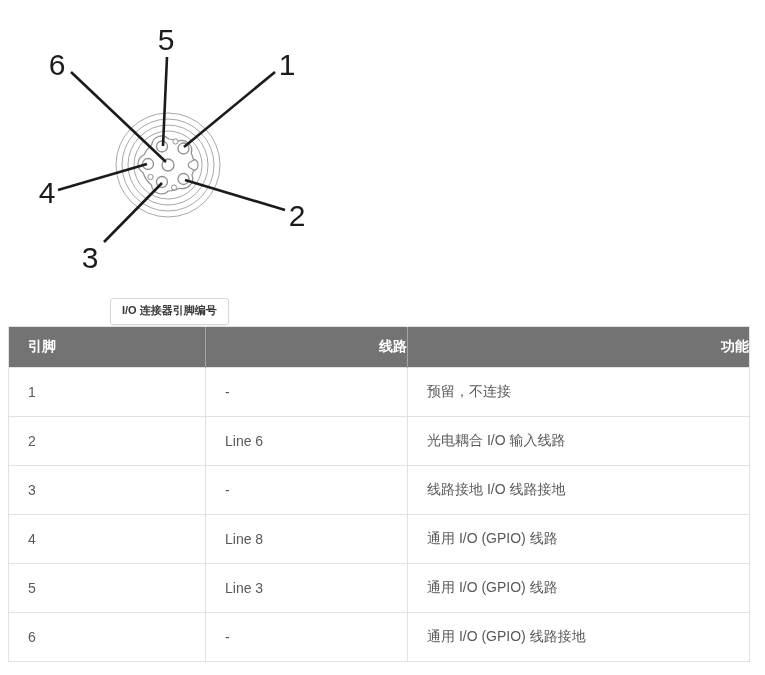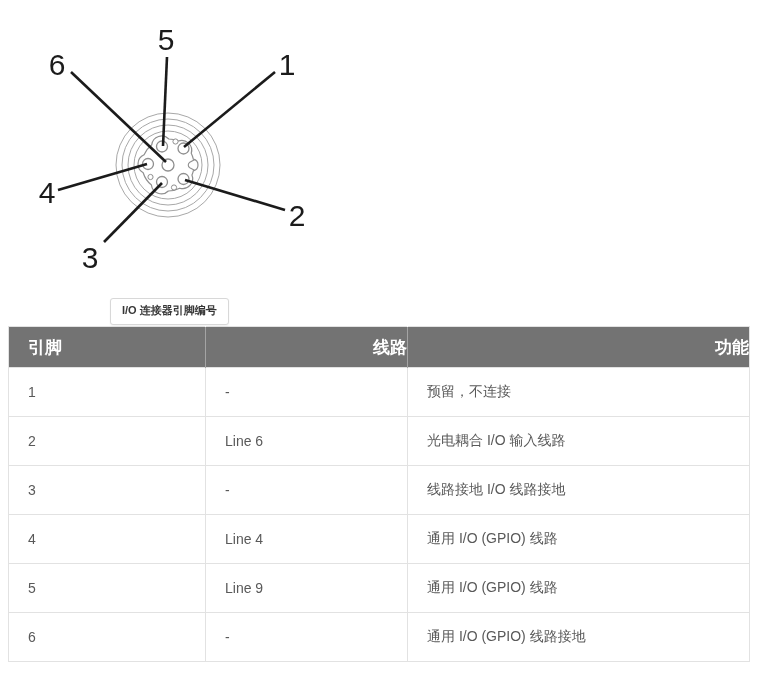--- a/index.html
+++ b/index.html
@@ -55,7 +55,7 @@
   table.pin-table thead th {
     background: #737373;
     color: #ffffff;
-    font-size: 17px;
+    font-size: 14px;
     font-weight: bold;
     text-align: left;
     height: 40px;

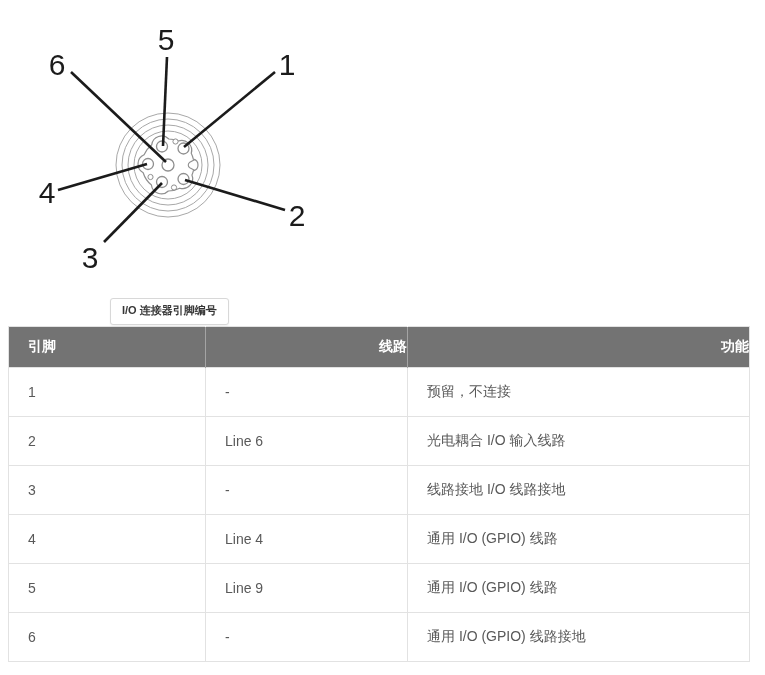--- a/index.html
+++ b/index.html
@@ -179,7 +179,7 @@
       </tr>
       <tr>
         <td>4</td>
-        <td>Line 4</td>
+        <td>Line 8</td>
         <td>通用 I/O (GPIO) 线路</td>
       </tr>
       <tr>

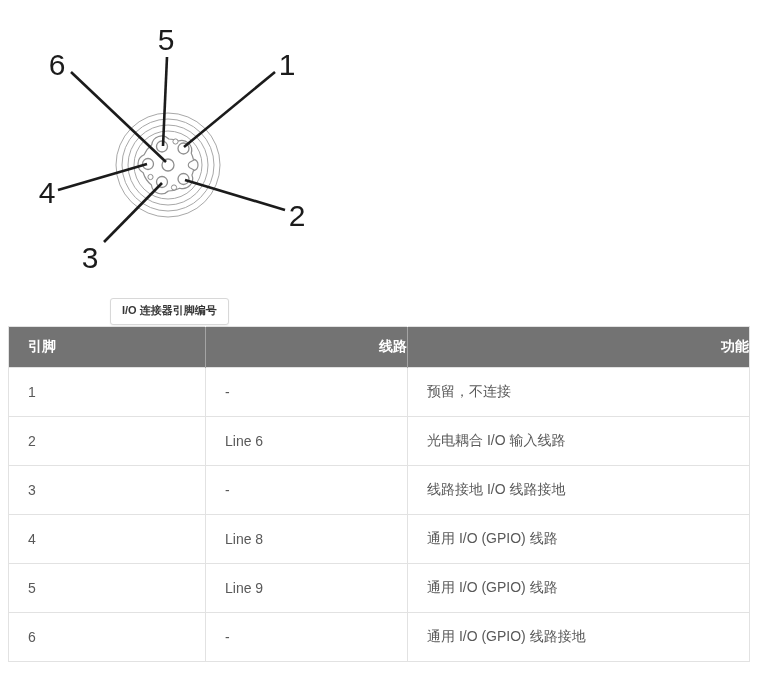--- a/index.html
+++ b/index.html
@@ -184,7 +184,7 @@
       </tr>
       <tr>
         <td>5</td>
-        <td>Line 9</td>
+        <td>Line 3</td>
         <td>通用 I/O (GPIO) 线路</td>
       </tr>
       <tr>

